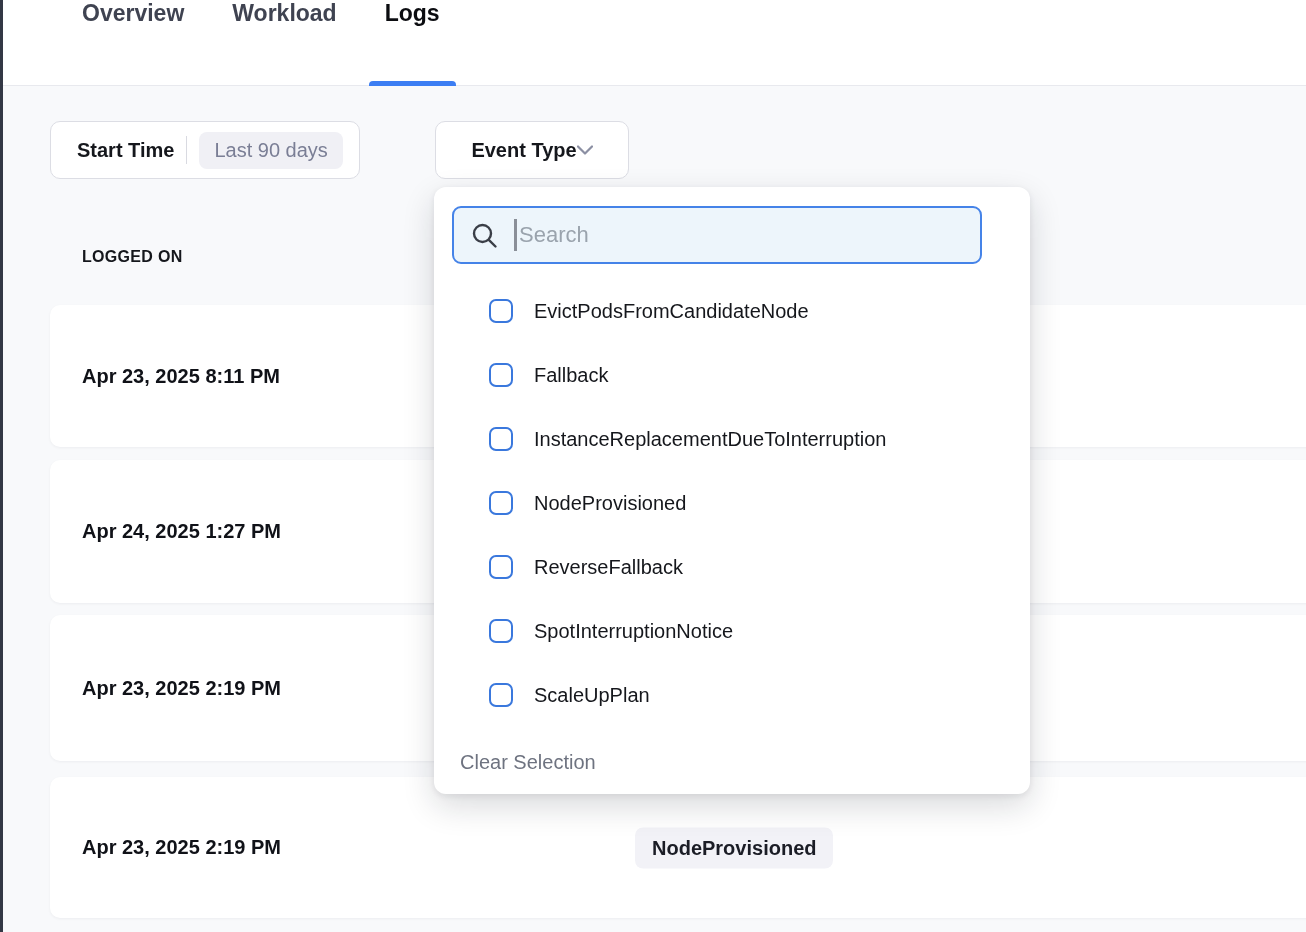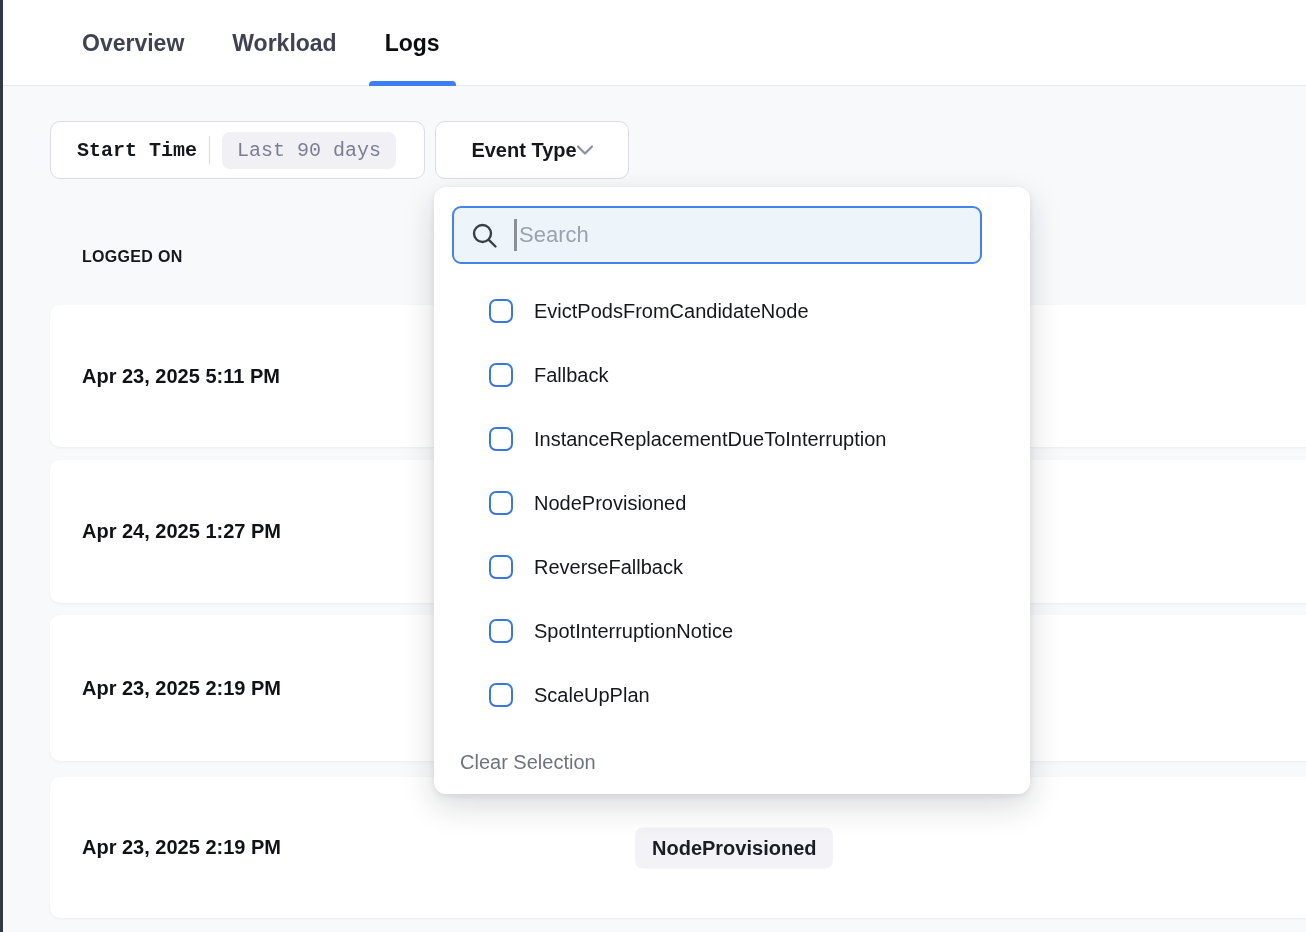--- a/index.html
+++ b/index.html
@@ -33,7 +33,7 @@
     display: flex; align-items: center; gap: 16px;
   }
   .tab {
-    position: relative; height: 86px; display: flex; align-items: center;
+    position: relative; height: 86px; display: flex; 
     padding: 0 16px; font-size: 23px; font-weight: 600; color: #3f4351;
     cursor: pointer; white-space: nowrap;
   }

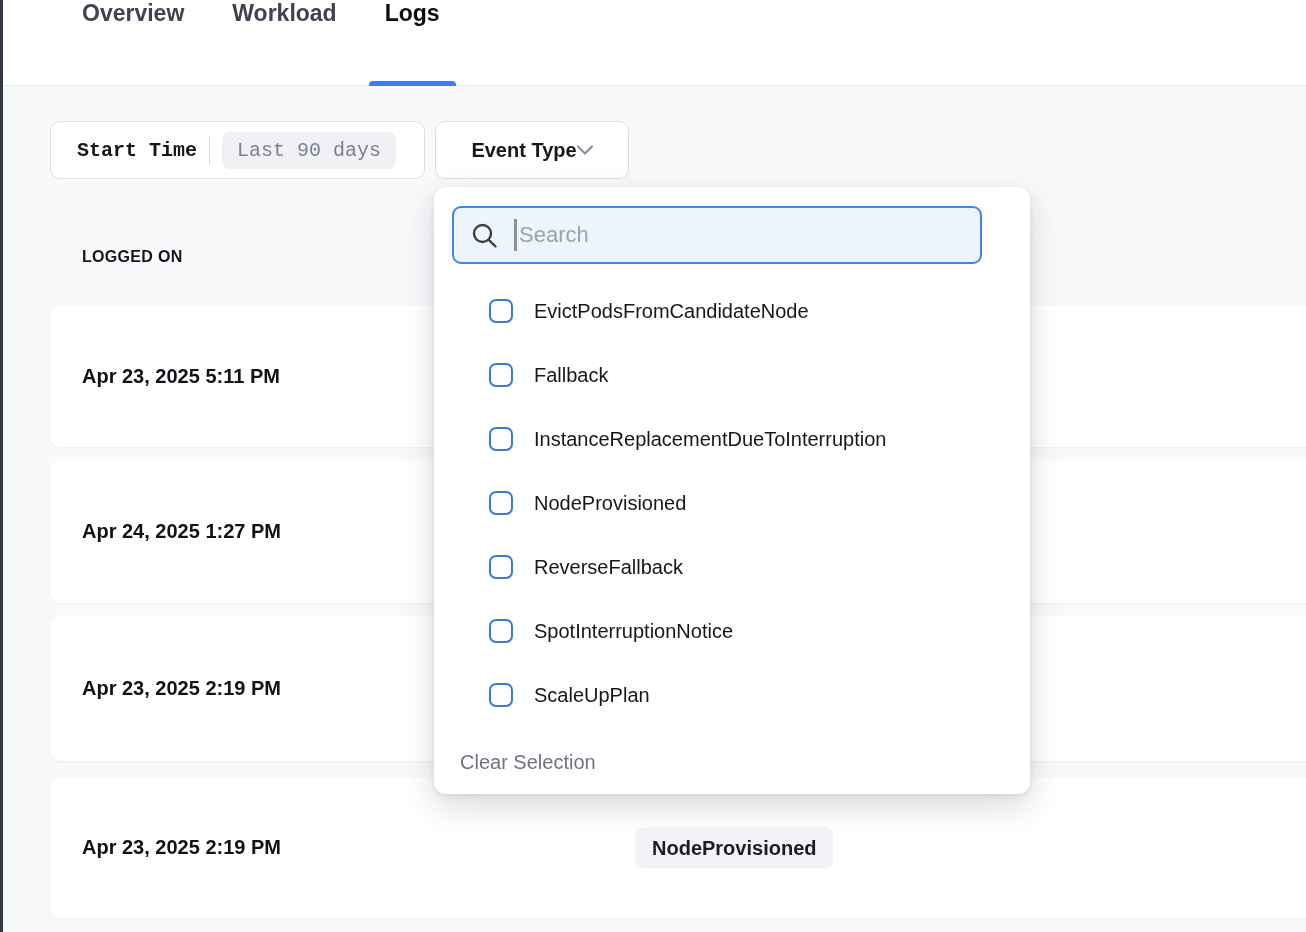--- a/index.html
+++ b/index.html
@@ -47,7 +47,7 @@
   .filter-start-time {
     position: absolute; left: 50px; top: 121px; height: 58px;
     background: #ffffff; border: 1px solid #dcdde4; border-radius: 10px;
-    display: flex; align-items: center; padding: 0 28px 0 26px; font-family: Liberation Mono, monospace;
+    display: flex; align-items: center; padding: 0 16px 0 26px;
   }
   .filter-start-time .label { font-size: 20px; font-weight: 700; color: #15171c; }
   .filter-start-time .vsep {

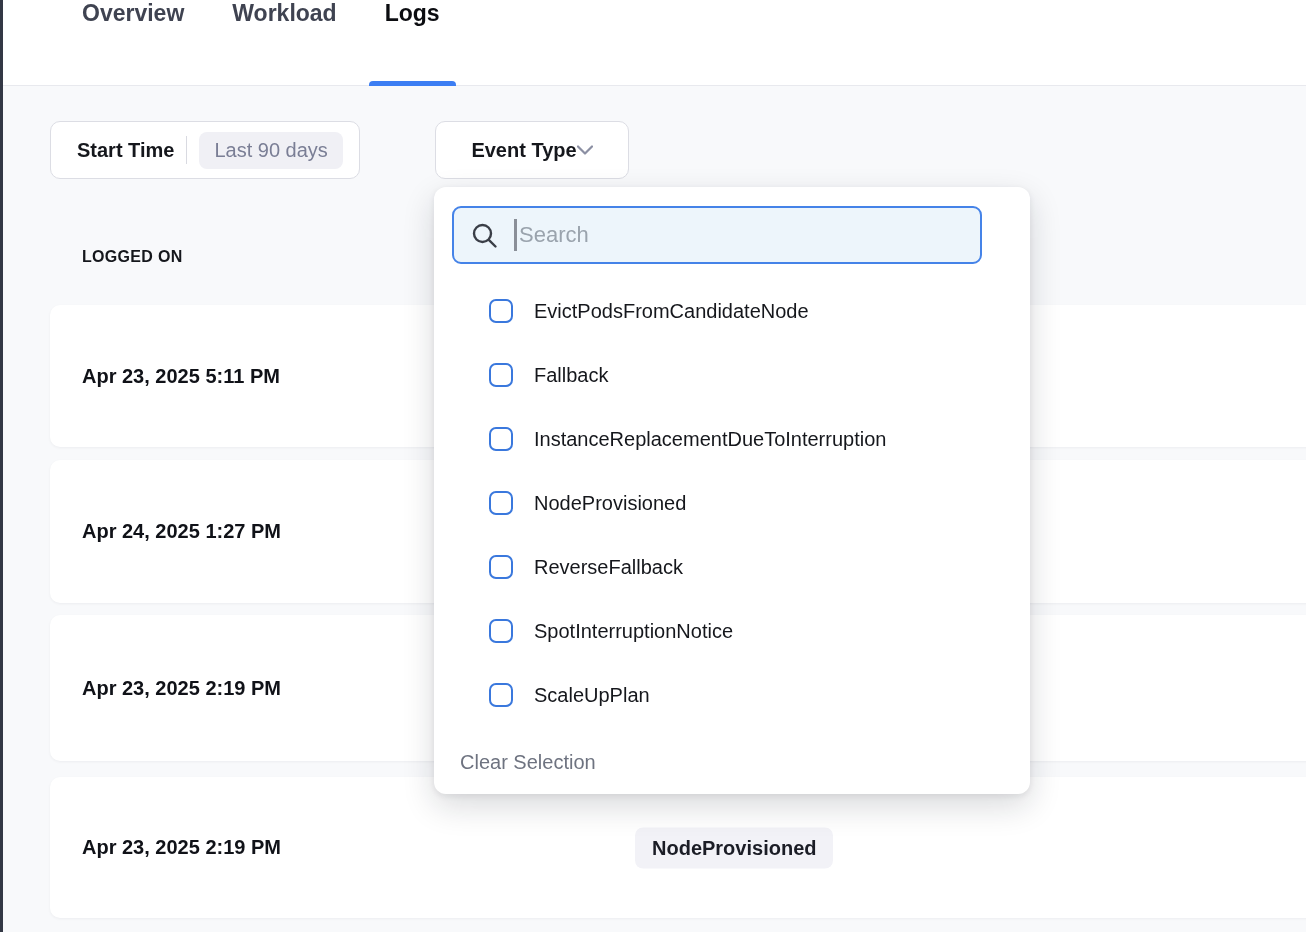--- a/index.html
+++ b/index.html
@@ -166,7 +166,7 @@
   <div class="col-header">LOGGED ON</div>
 
   <div class="row-card row-1">
-    <span class="logged-on">Apr 23, 2025 5:11 PM</span>
+    <span class="logged-on">Apr 23, 2025 8:11 PM</span>
 
   </div>
   <div class="row-card row-2">

